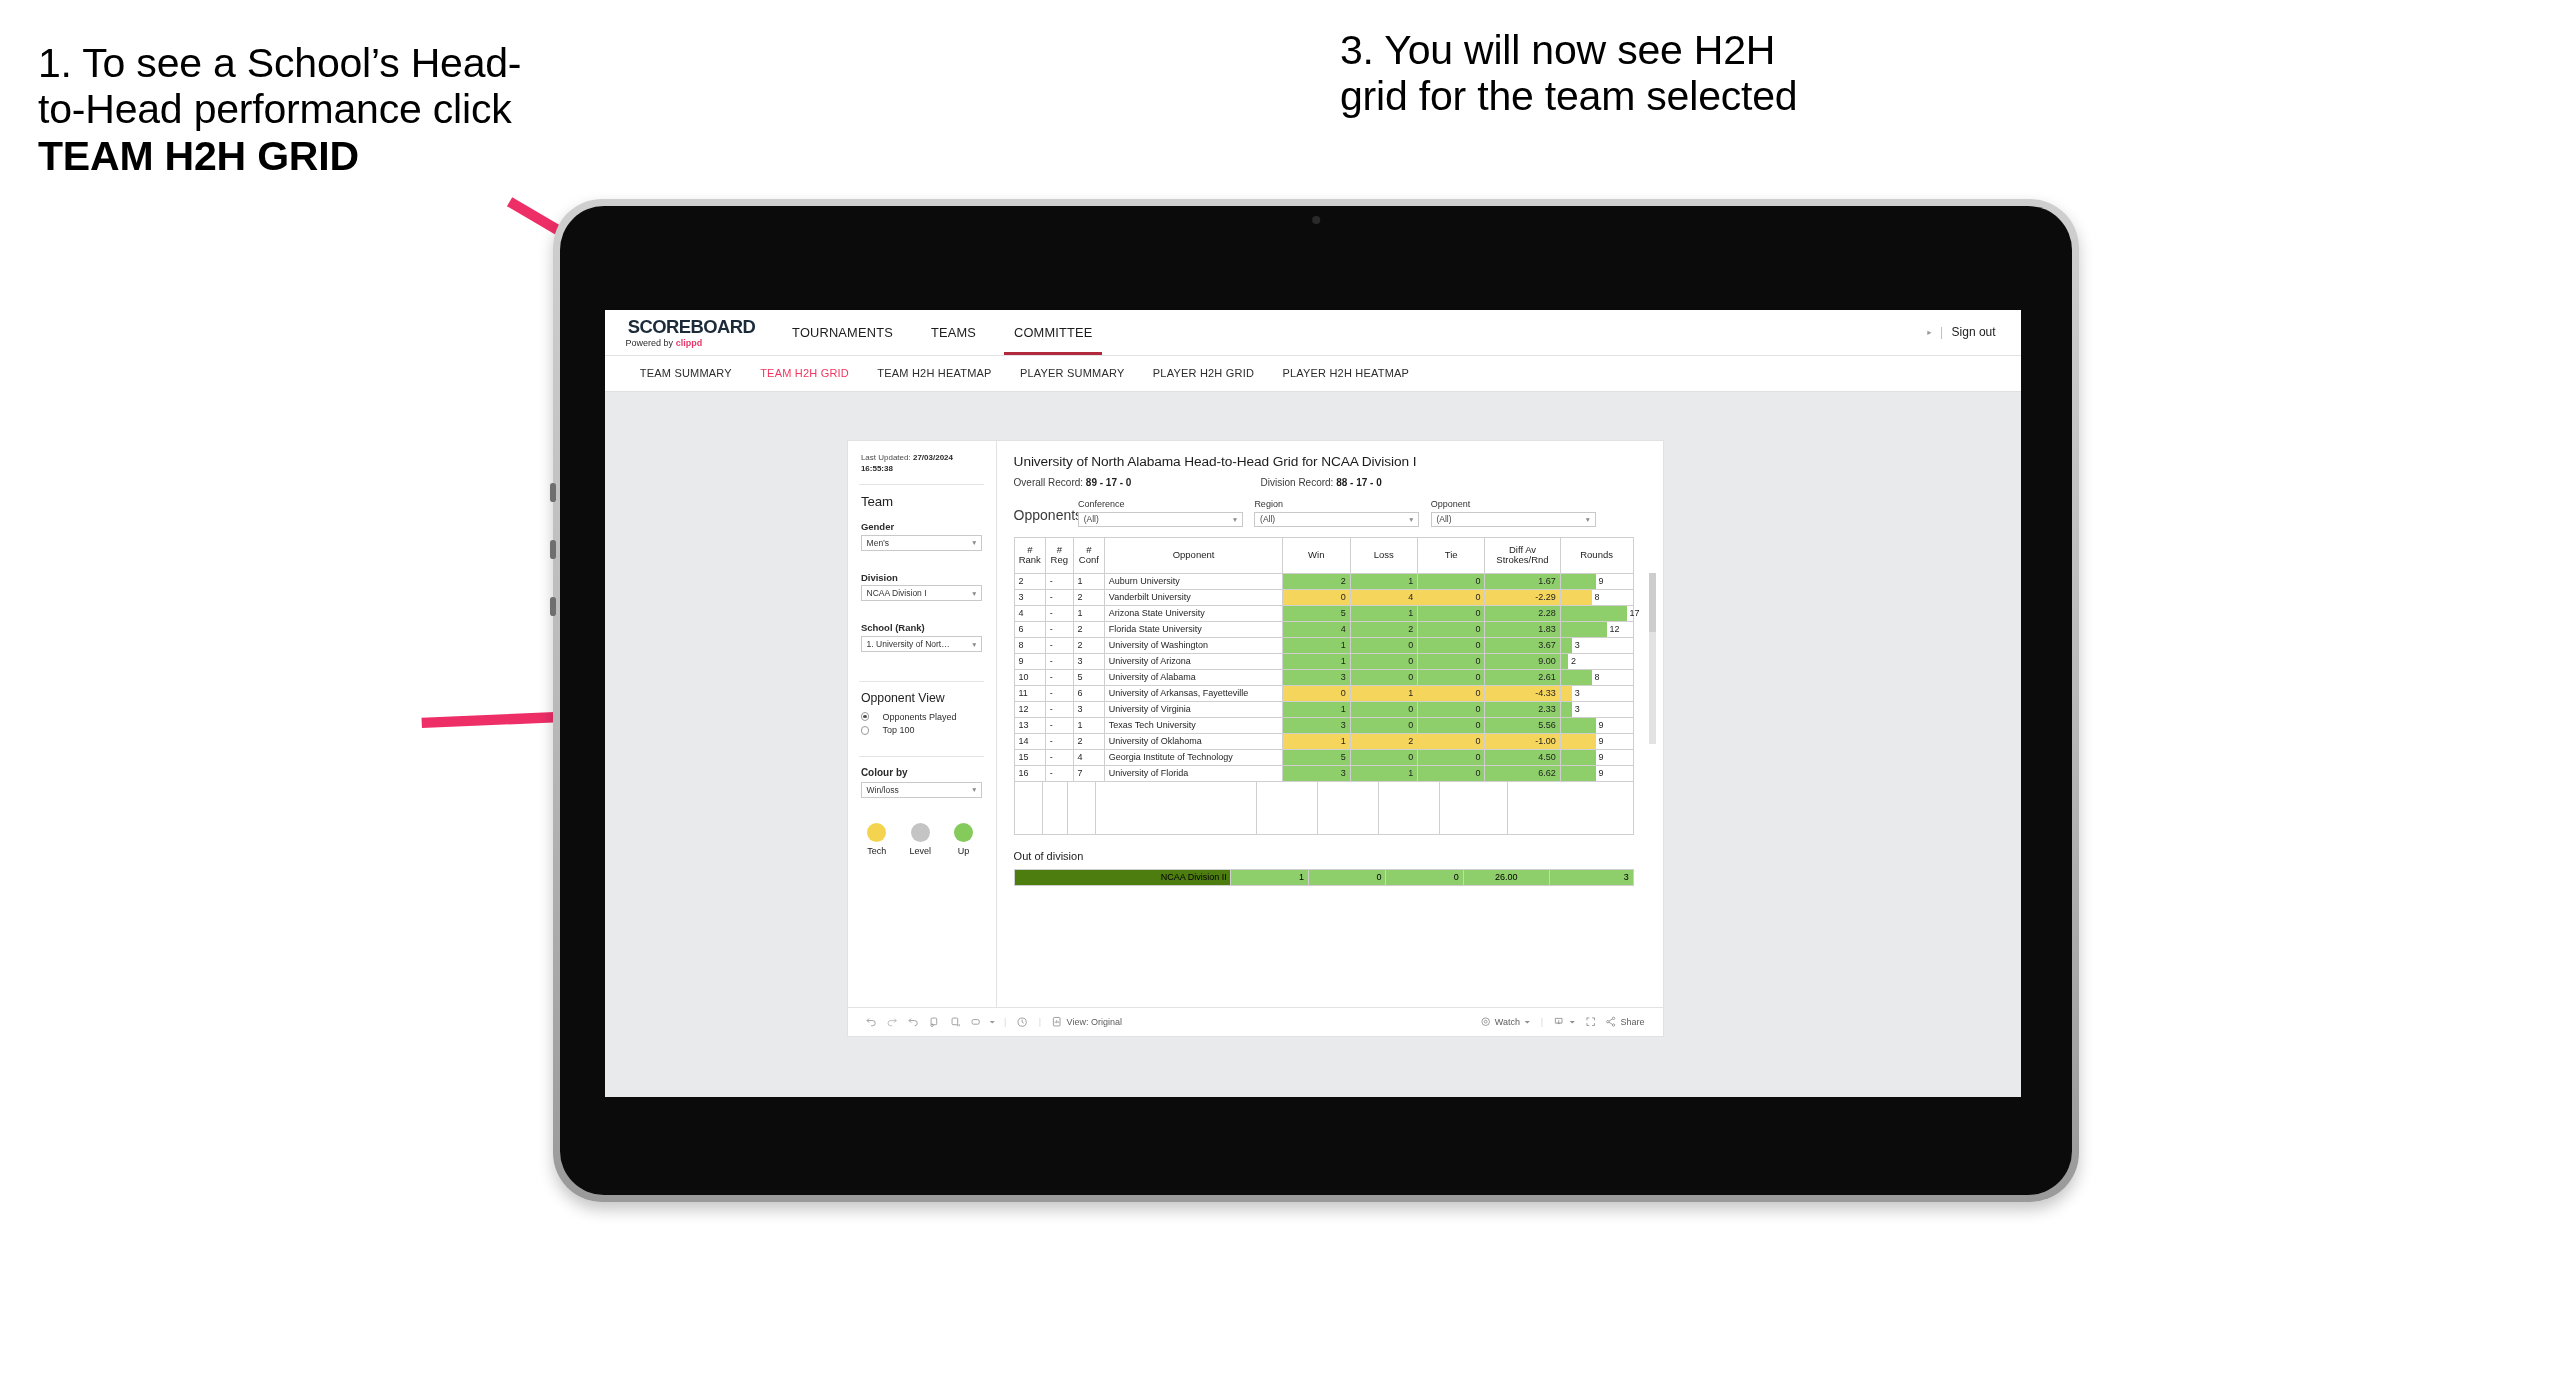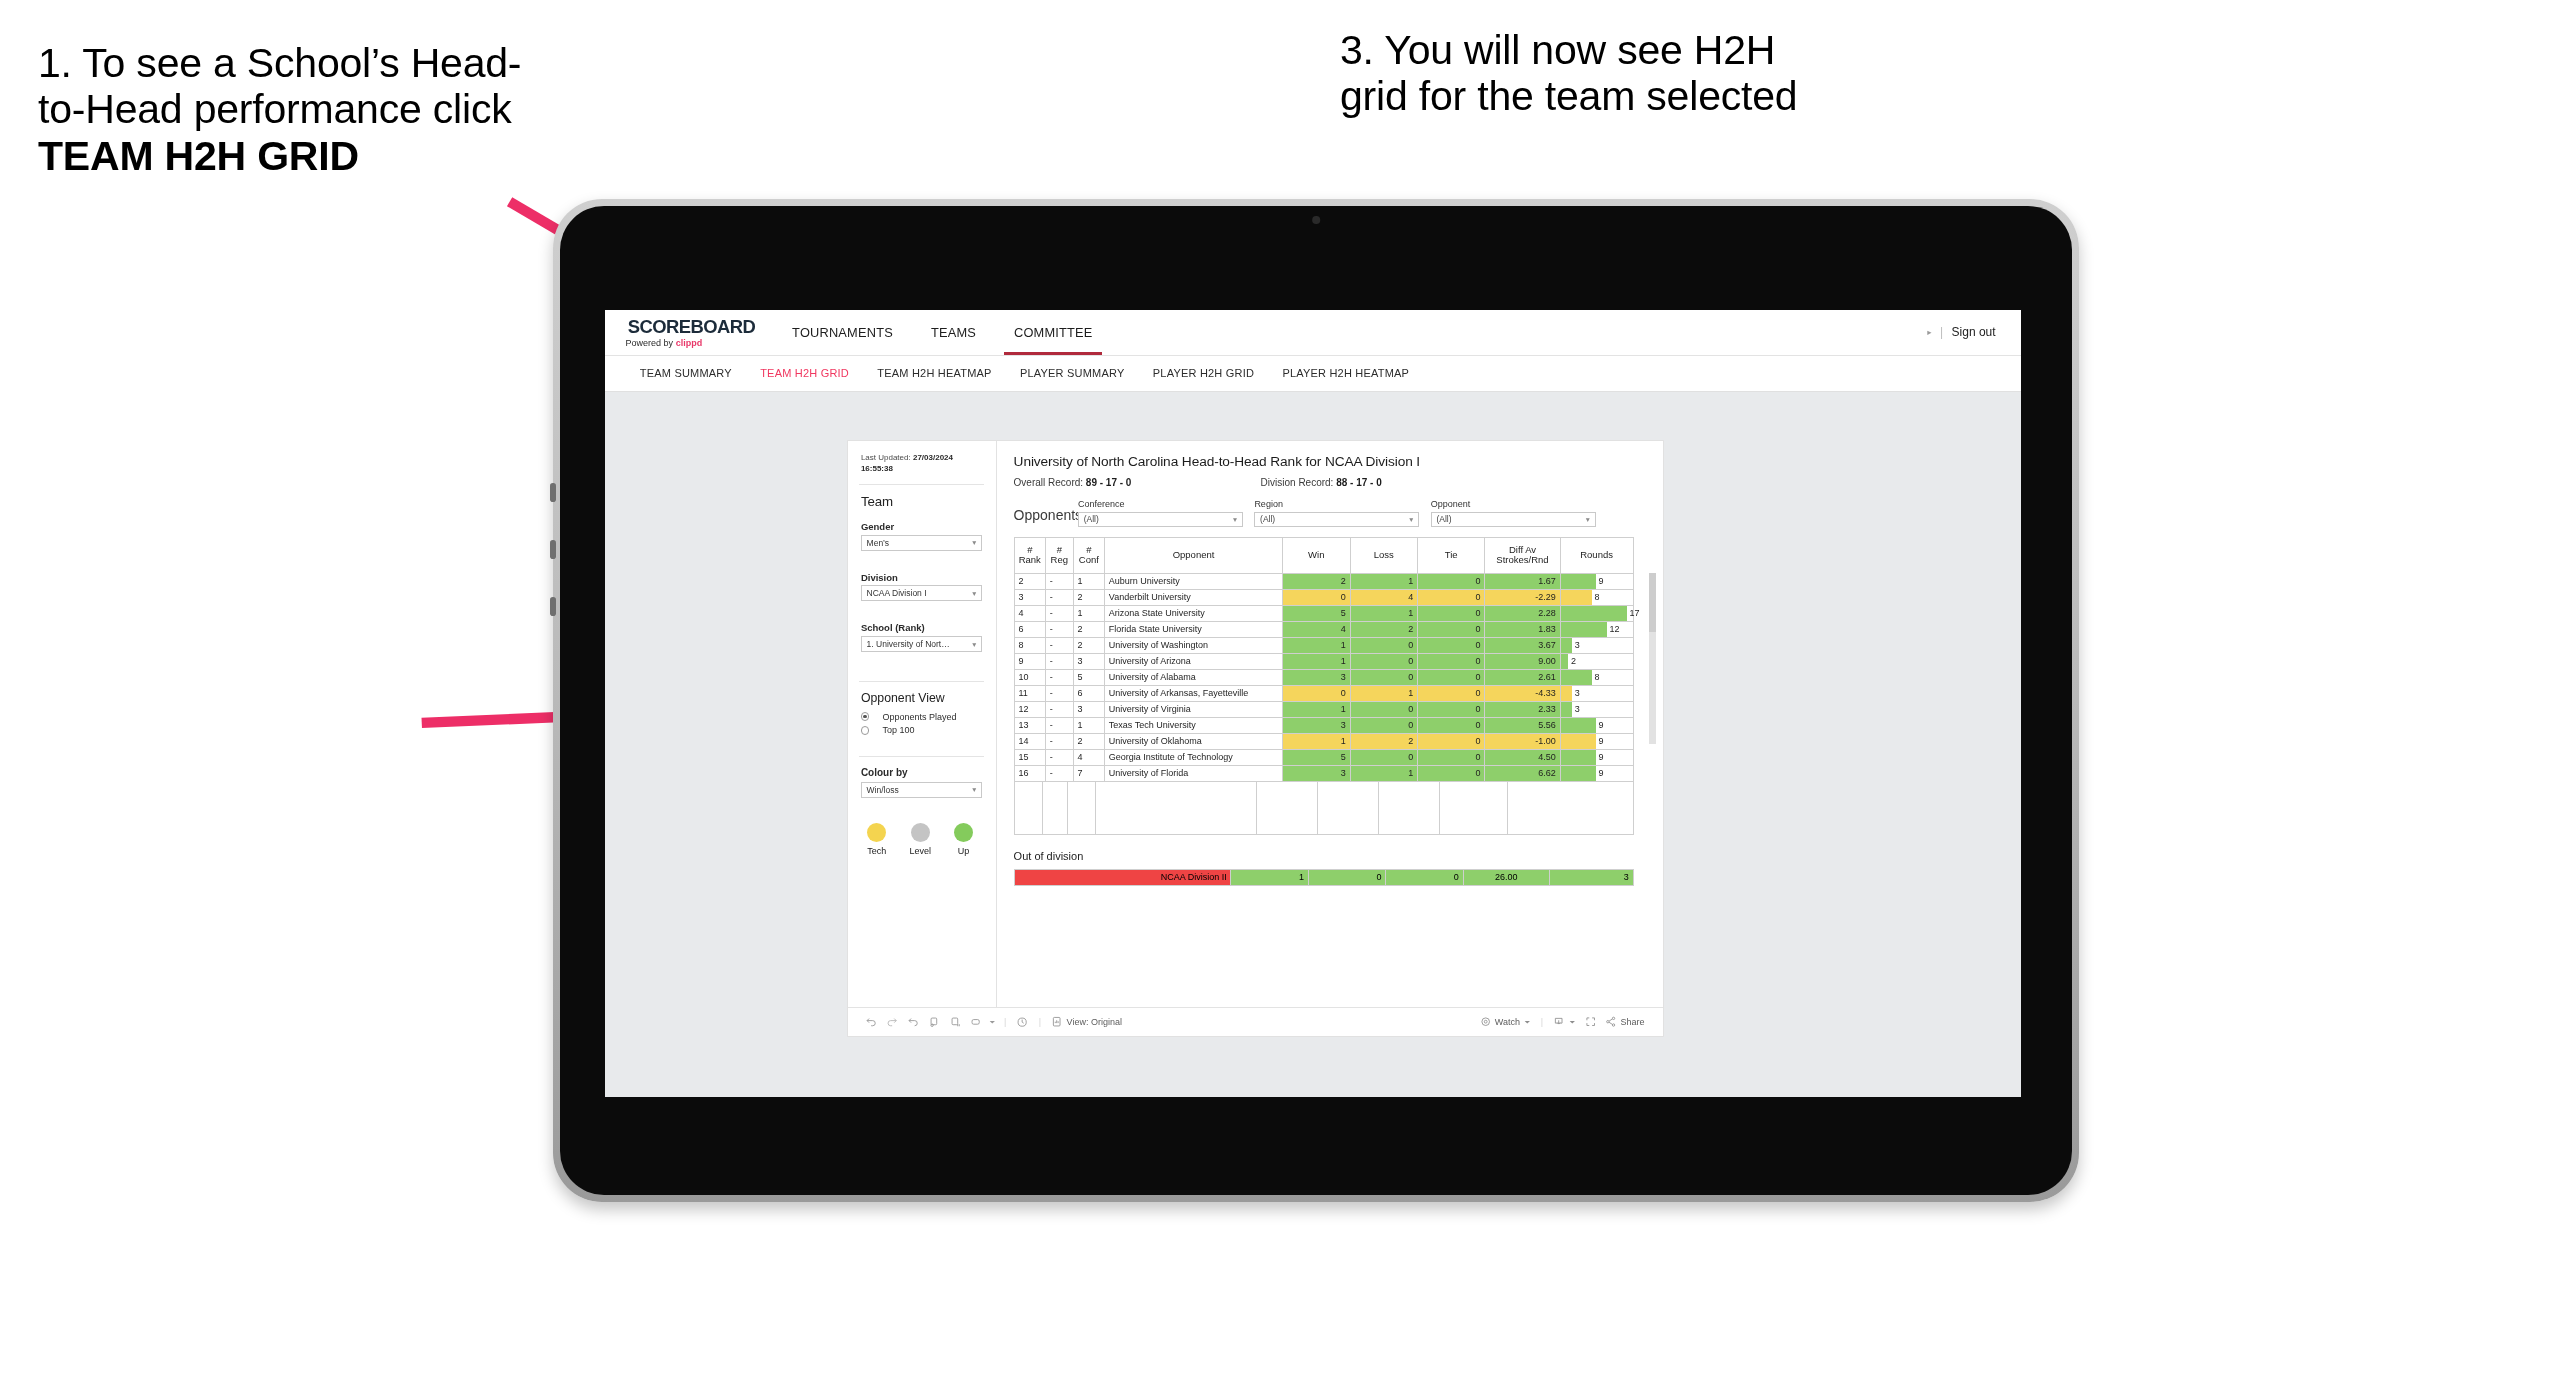--- a/index.html
+++ b/index.html
@@ -342,7 +342,7 @@
               </div>
 
               <div id="gridarea">
-                <div class="g-title">University of North Carolina Head-to-Head Rank for NCAA Division I</div>
+                <div class="g-title">University of North Alabama Head-to-Head Grid for NCAA Division I</div>
 
                 <div class="g-rec">
                   <div class="r1"><span>Overall Record:</span> <b>89 - 17 - 0</b></div>

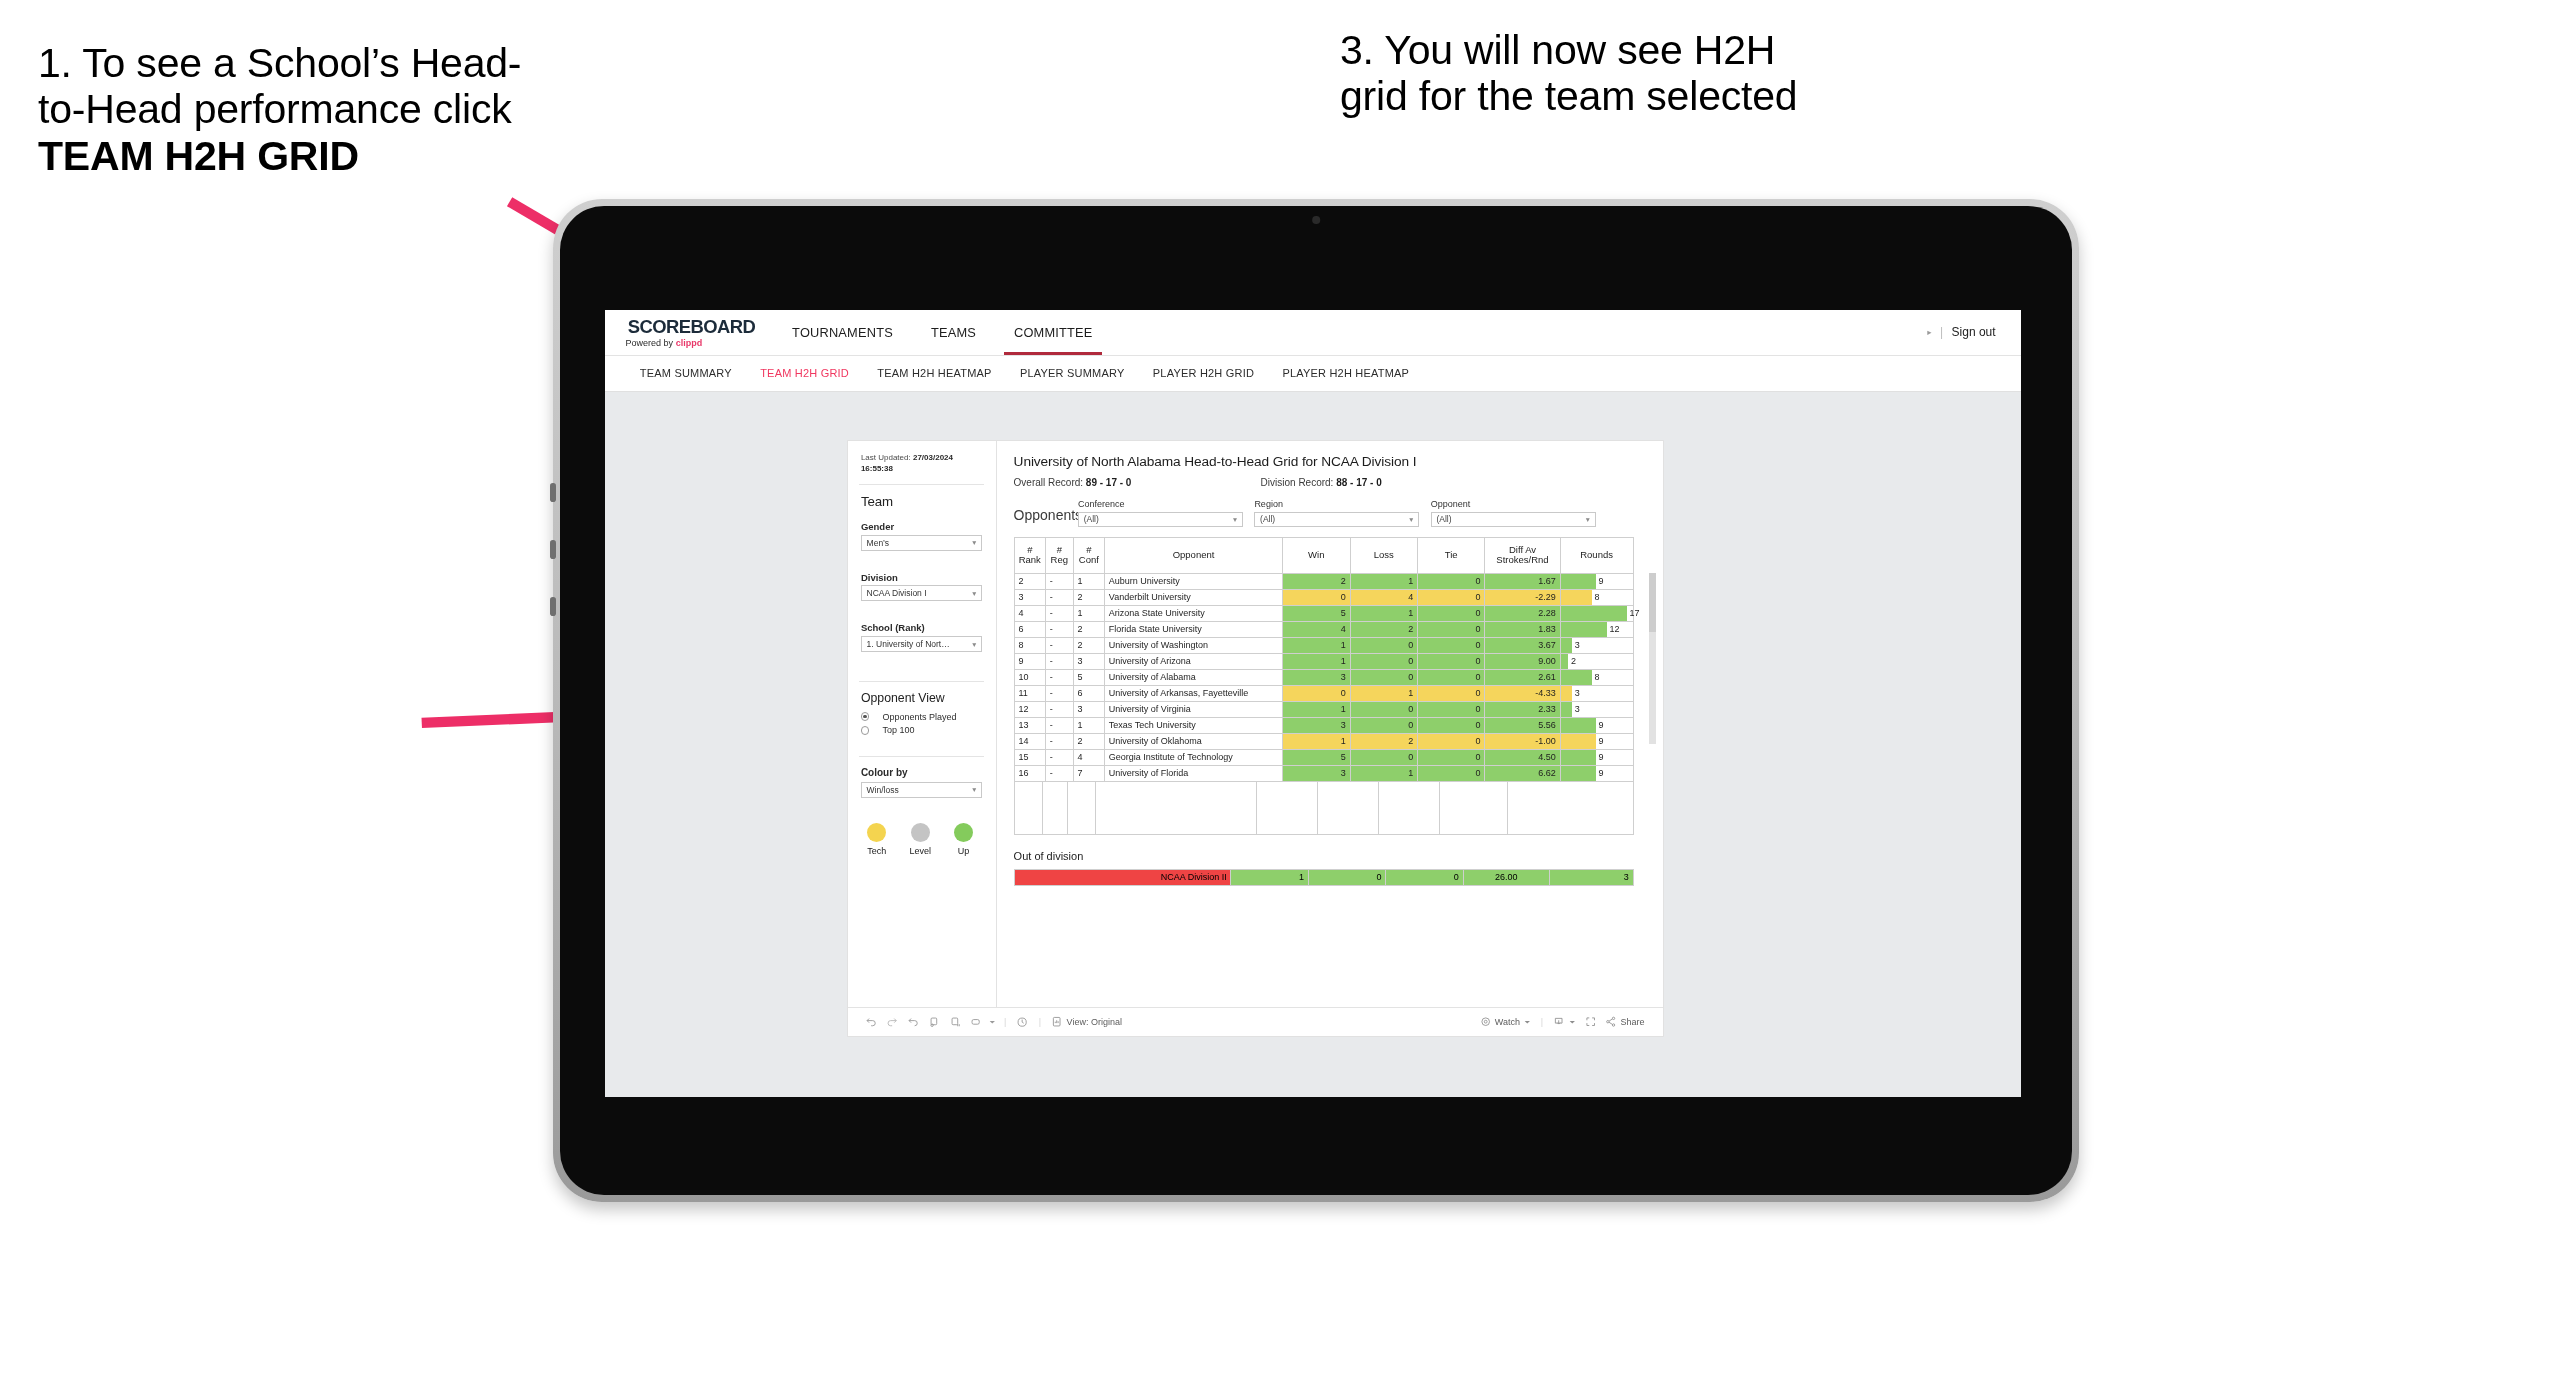--- a/index.html
+++ b/index.html
@@ -193,7 +193,7 @@
   .ood-title { font-size:11px; color:#1c1c1c; margin-top:15px; }
   table.ood { border-collapse:collapse; width:620px; table-layout:fixed; font-size:9px; margin-top:6.6px;}
   table.ood td { border:0.9px solid #cfcfcf; height:16px; padding:0 3.8px; }
-  table.ood td.lbl { text-align:right; background:#ef4444; }
+  table.ood td.lbl { text-align:right; background:#4d7c0f; }
   table.ood td.val { background:#8ecf6b; text-align:right; }
 
   

